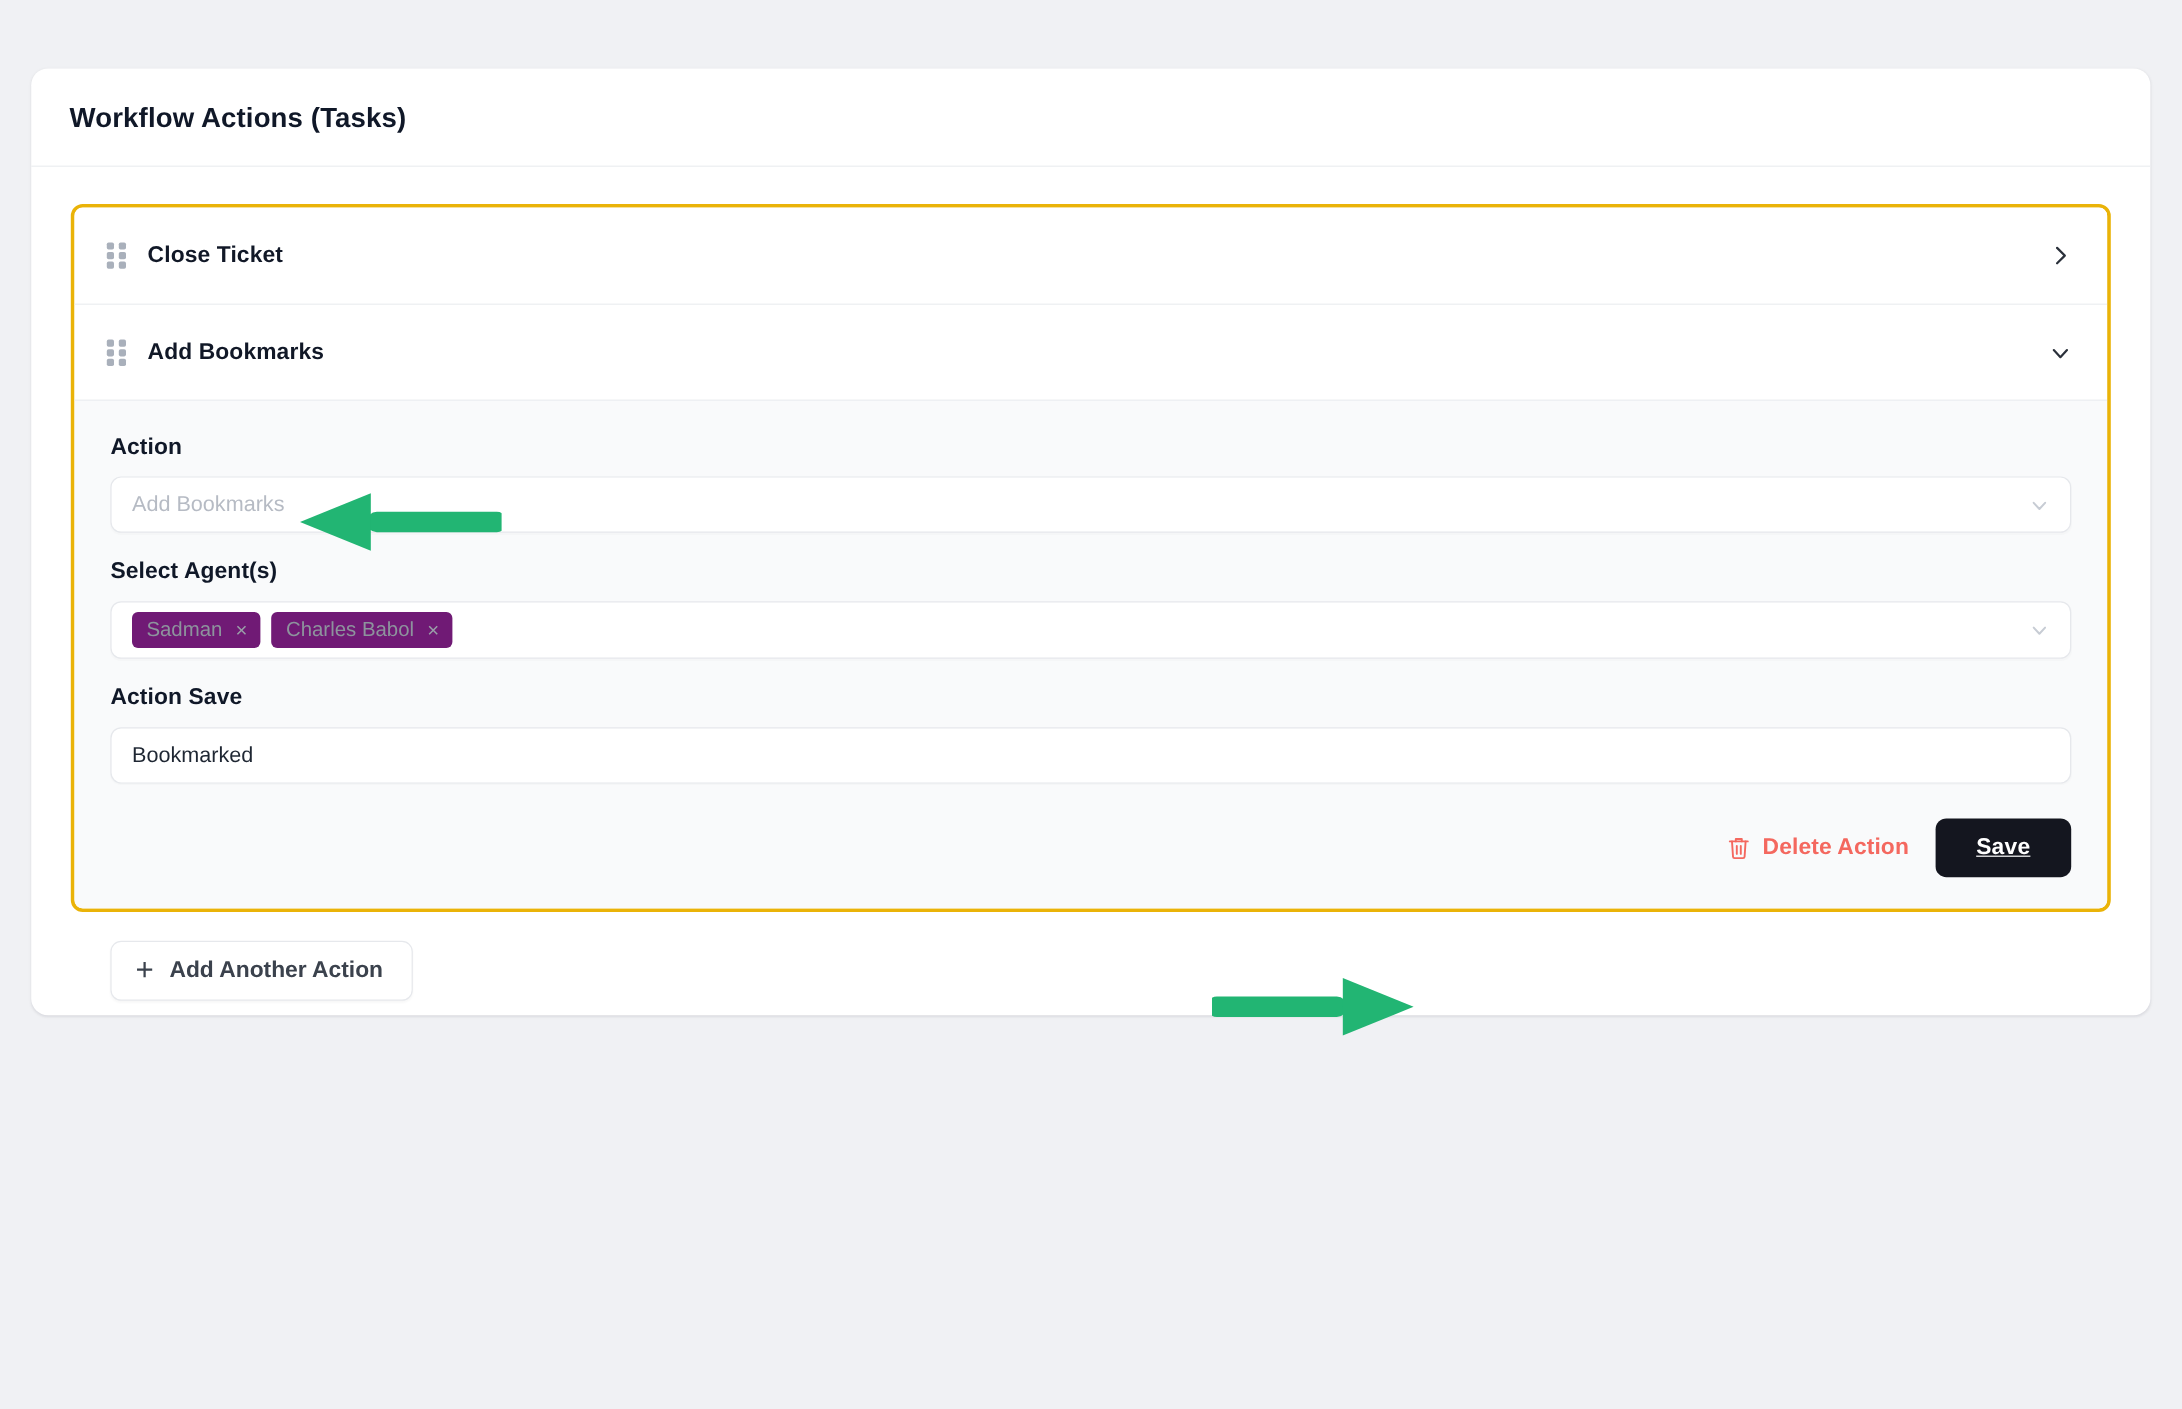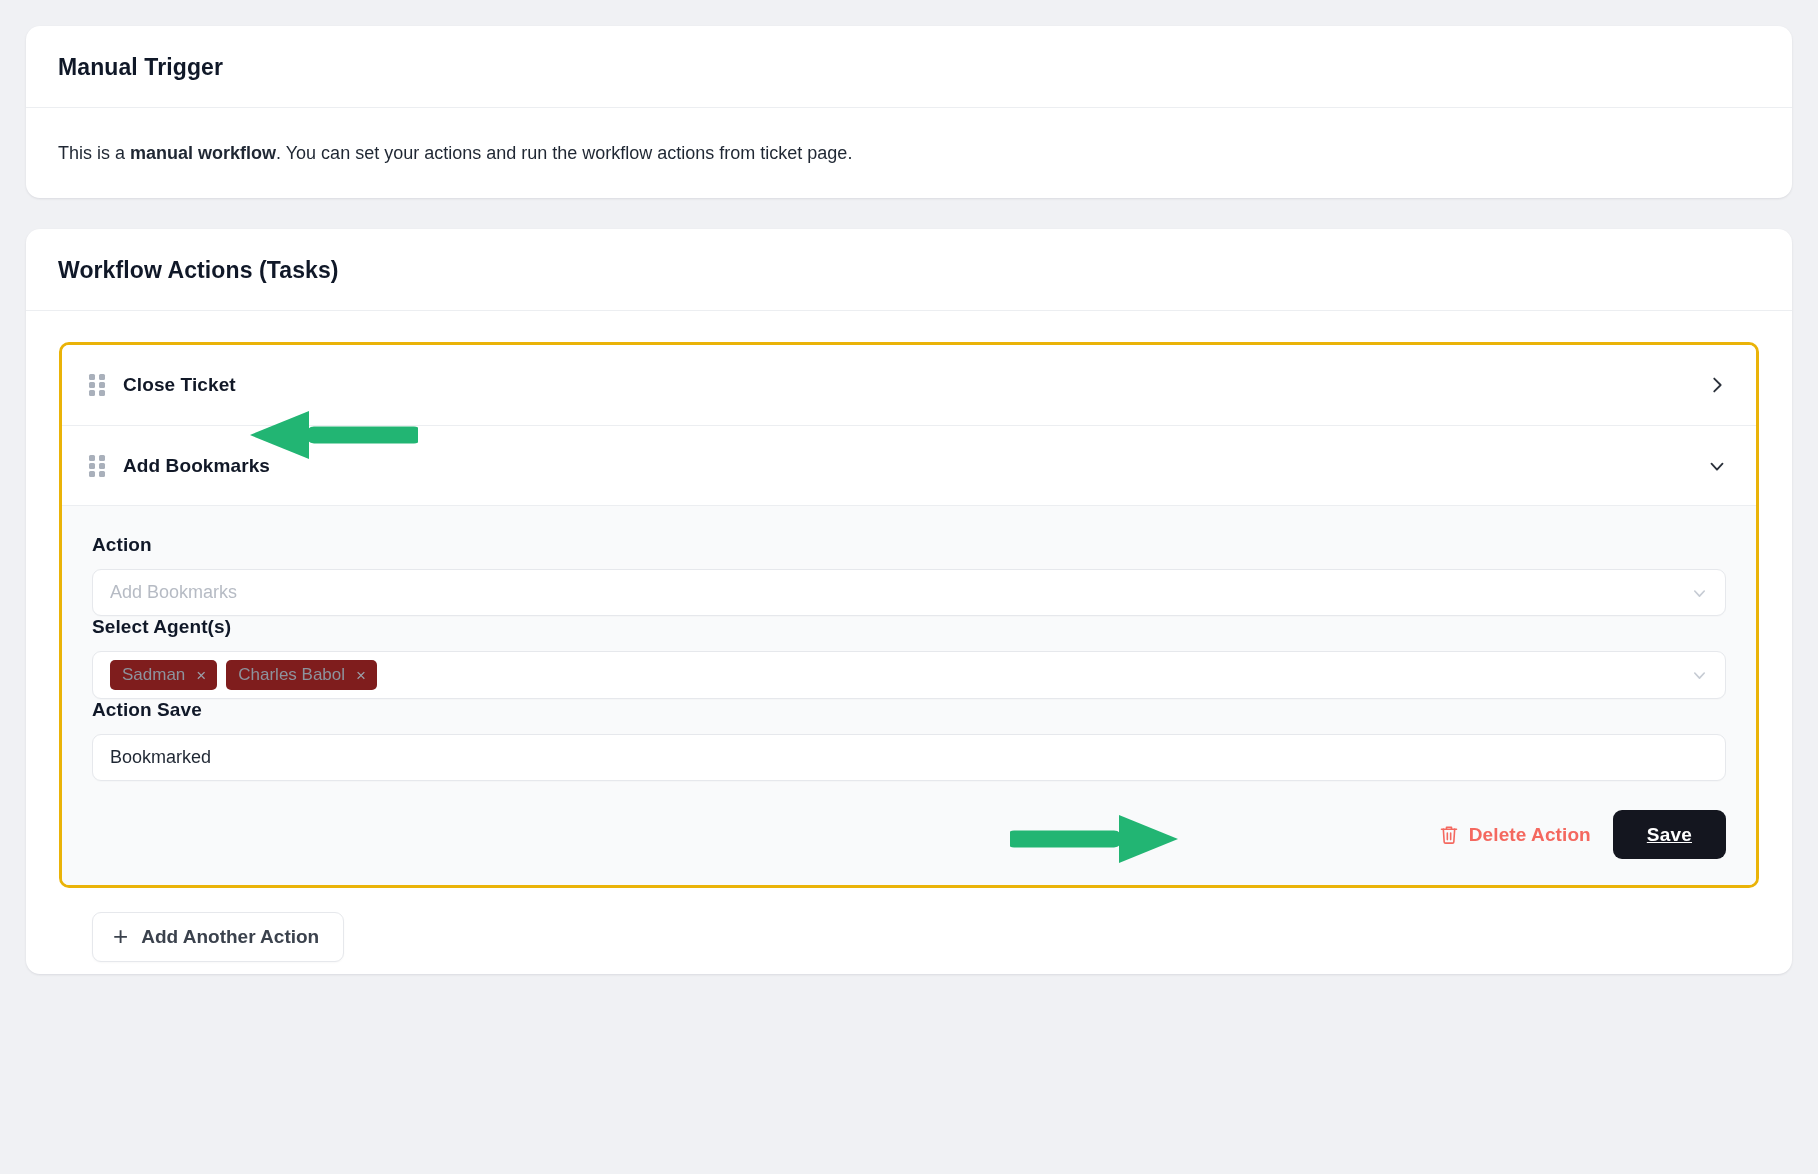--- a/index.html
+++ b/index.html
@@ -242,14 +242,6 @@
 
 <div class="page">
 
-  <div class="card">
-    <div class="card-header">
-      <div class="card-title">Manual Trigger</div>
-    </div>
-    <div class="card-body">
-      <p class="desc"><span>This is a </span><b>manual workflow</b><span>. You can set your actions and run the workflow actions from ticket page.</span></p>
-    </div>
-  </div>
 
   <div class="card section-2">
     <div class="card-header">

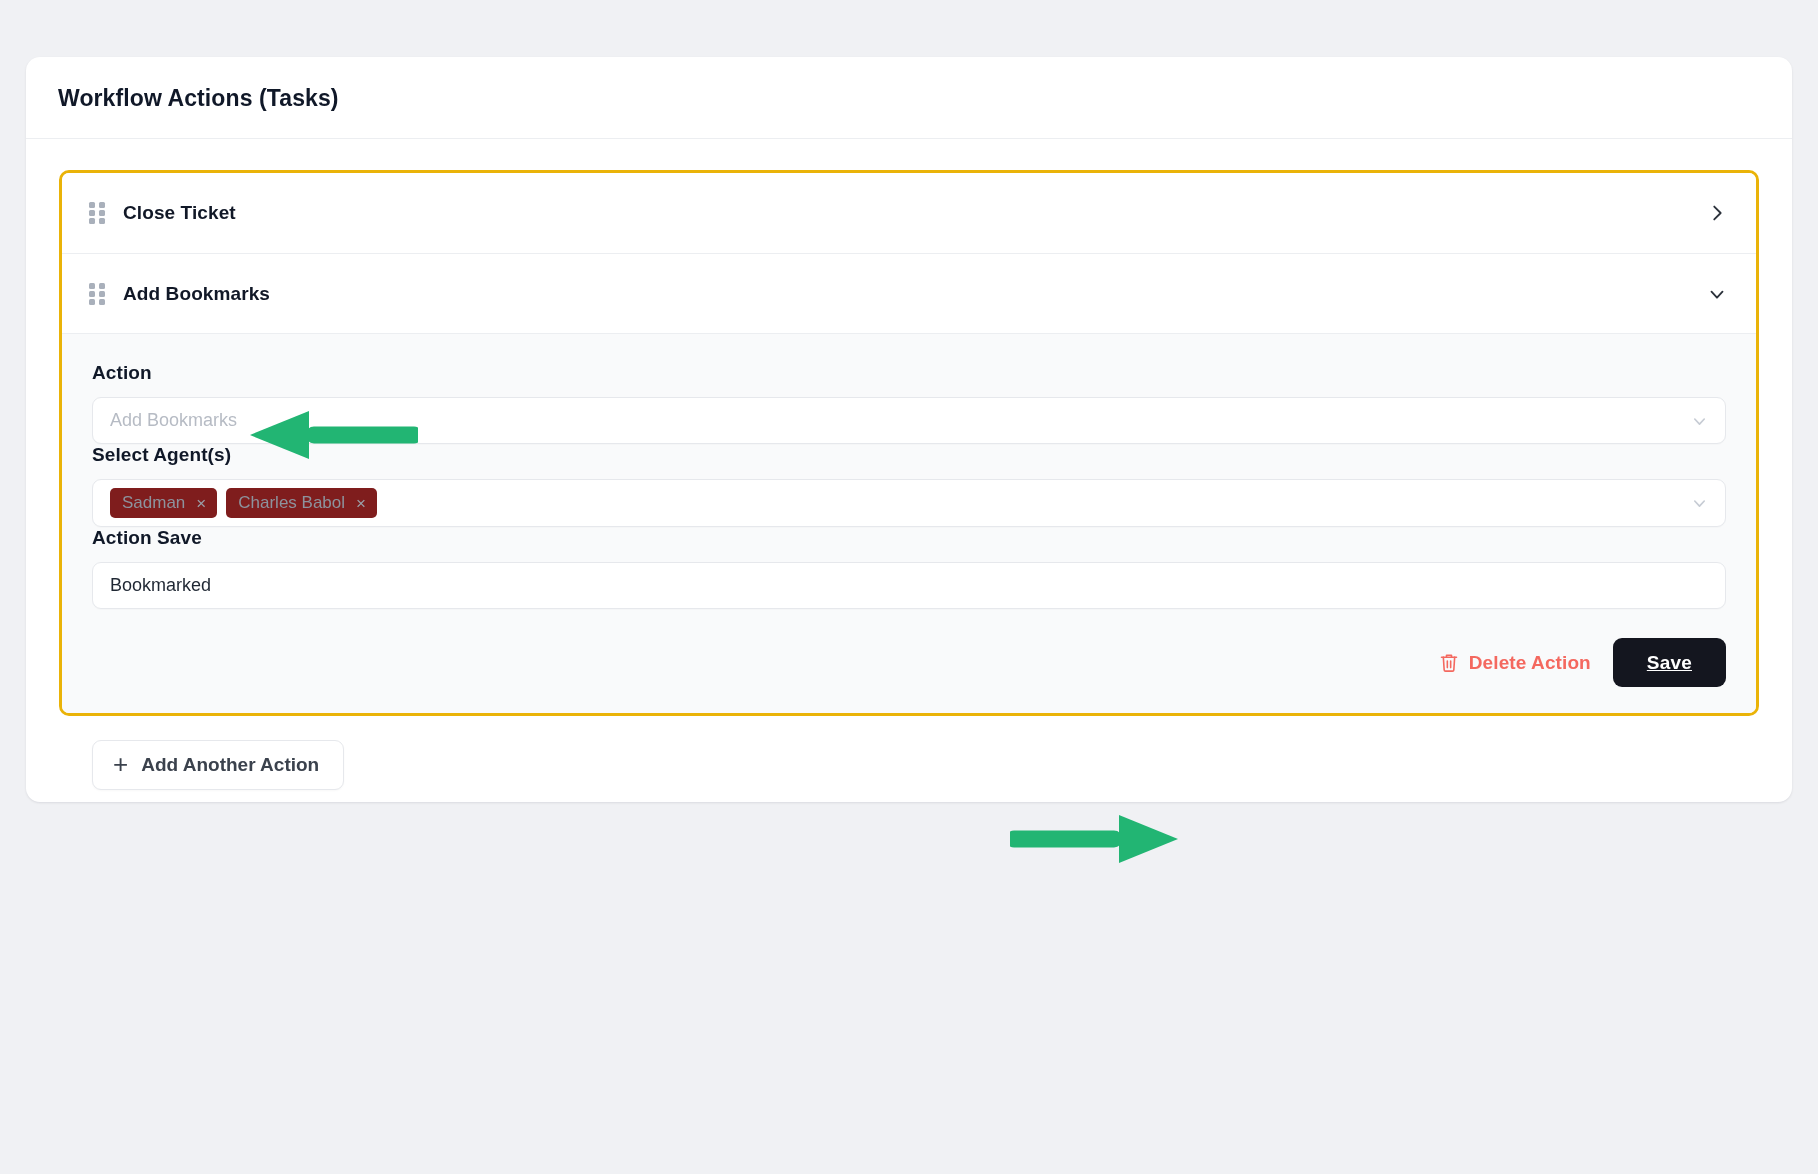--- a/index.html
+++ b/index.html
@@ -109,7 +109,7 @@
     padding: 28px 30px 26px 30px;
   }
 
-  .field { }
+  .field { margin-bottom: 22px; }
   .field:last-of-type { margin-bottom: 0; }
 
   .field-label {

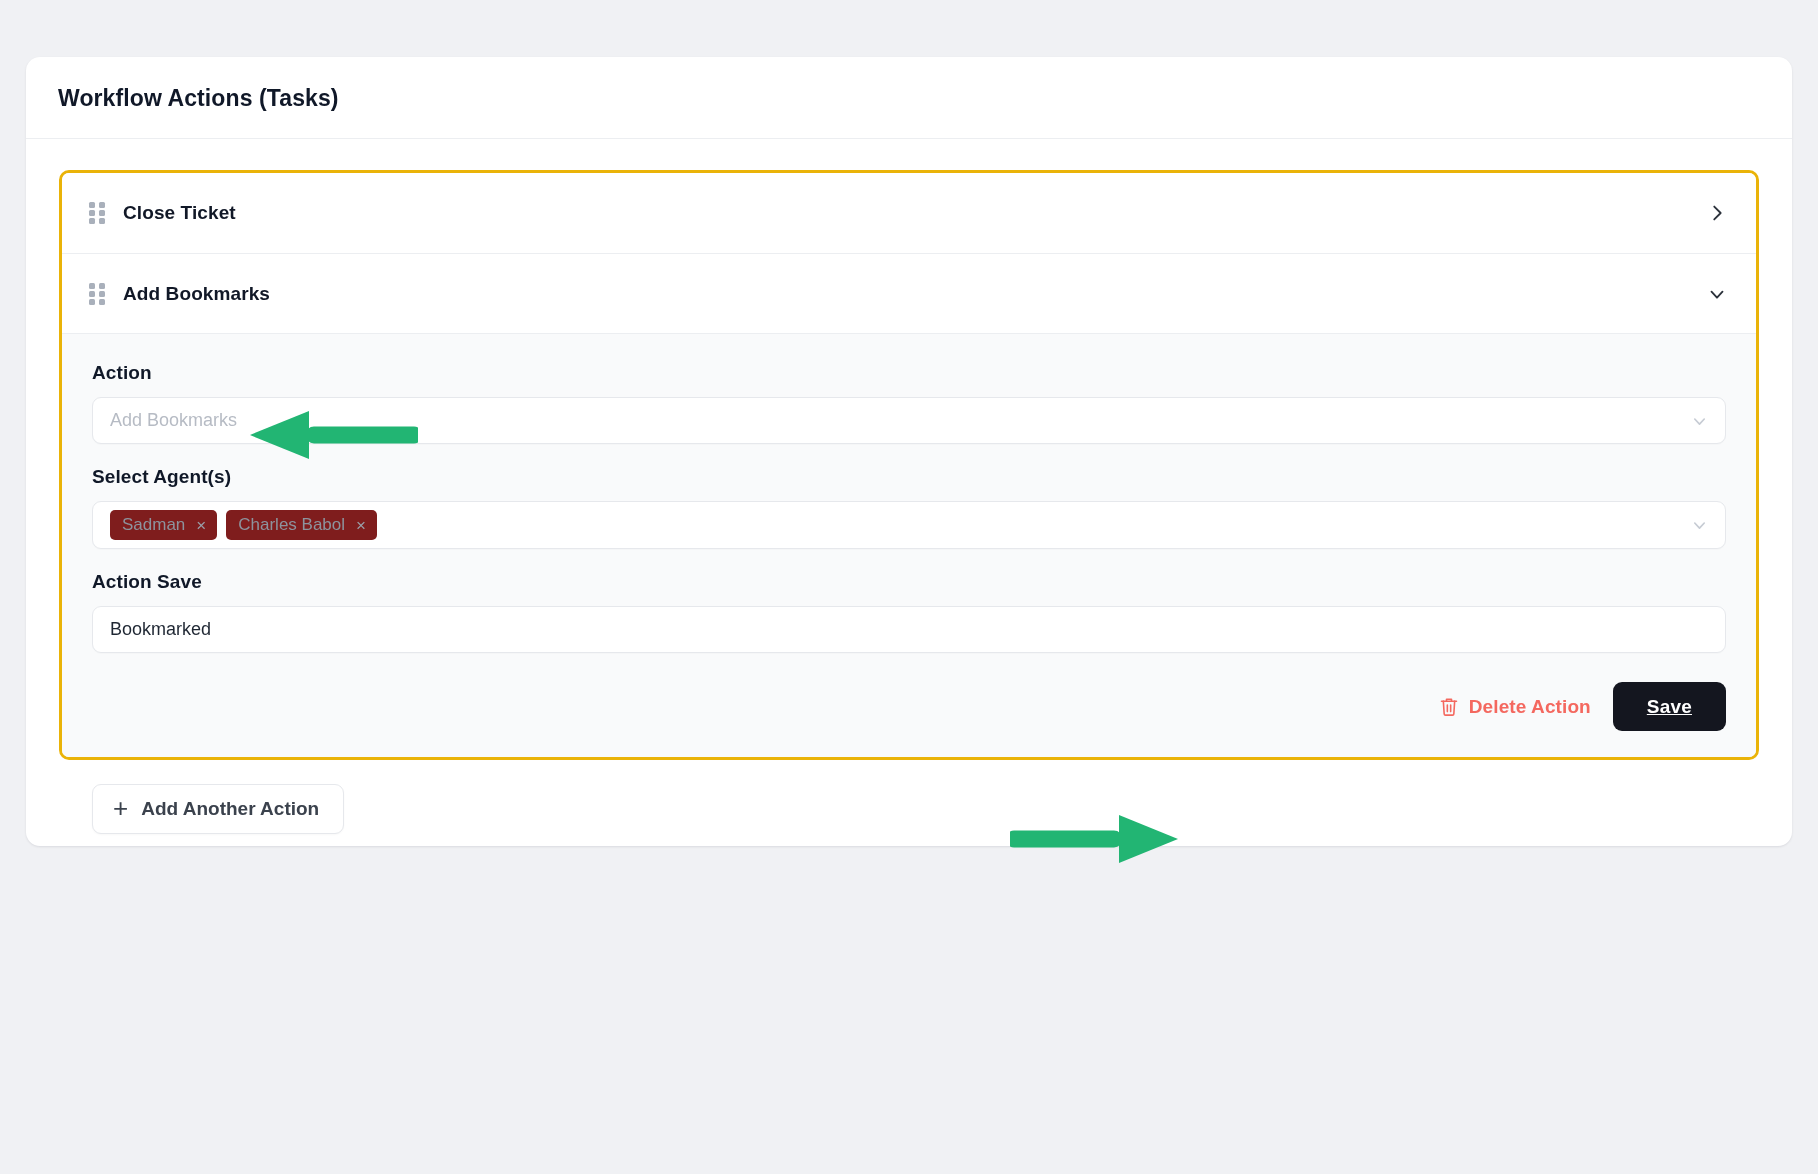--- a/index.html
+++ b/index.html
@@ -154,7 +154,7 @@
     display: inline-flex;
     align-items: center;
     gap: 11px;
-    background: #7f1d1d;
+    background: #701a75;
     border-radius: 5px;
     padding: 5px 11px 5px 12px;
     font-size: 17px;

